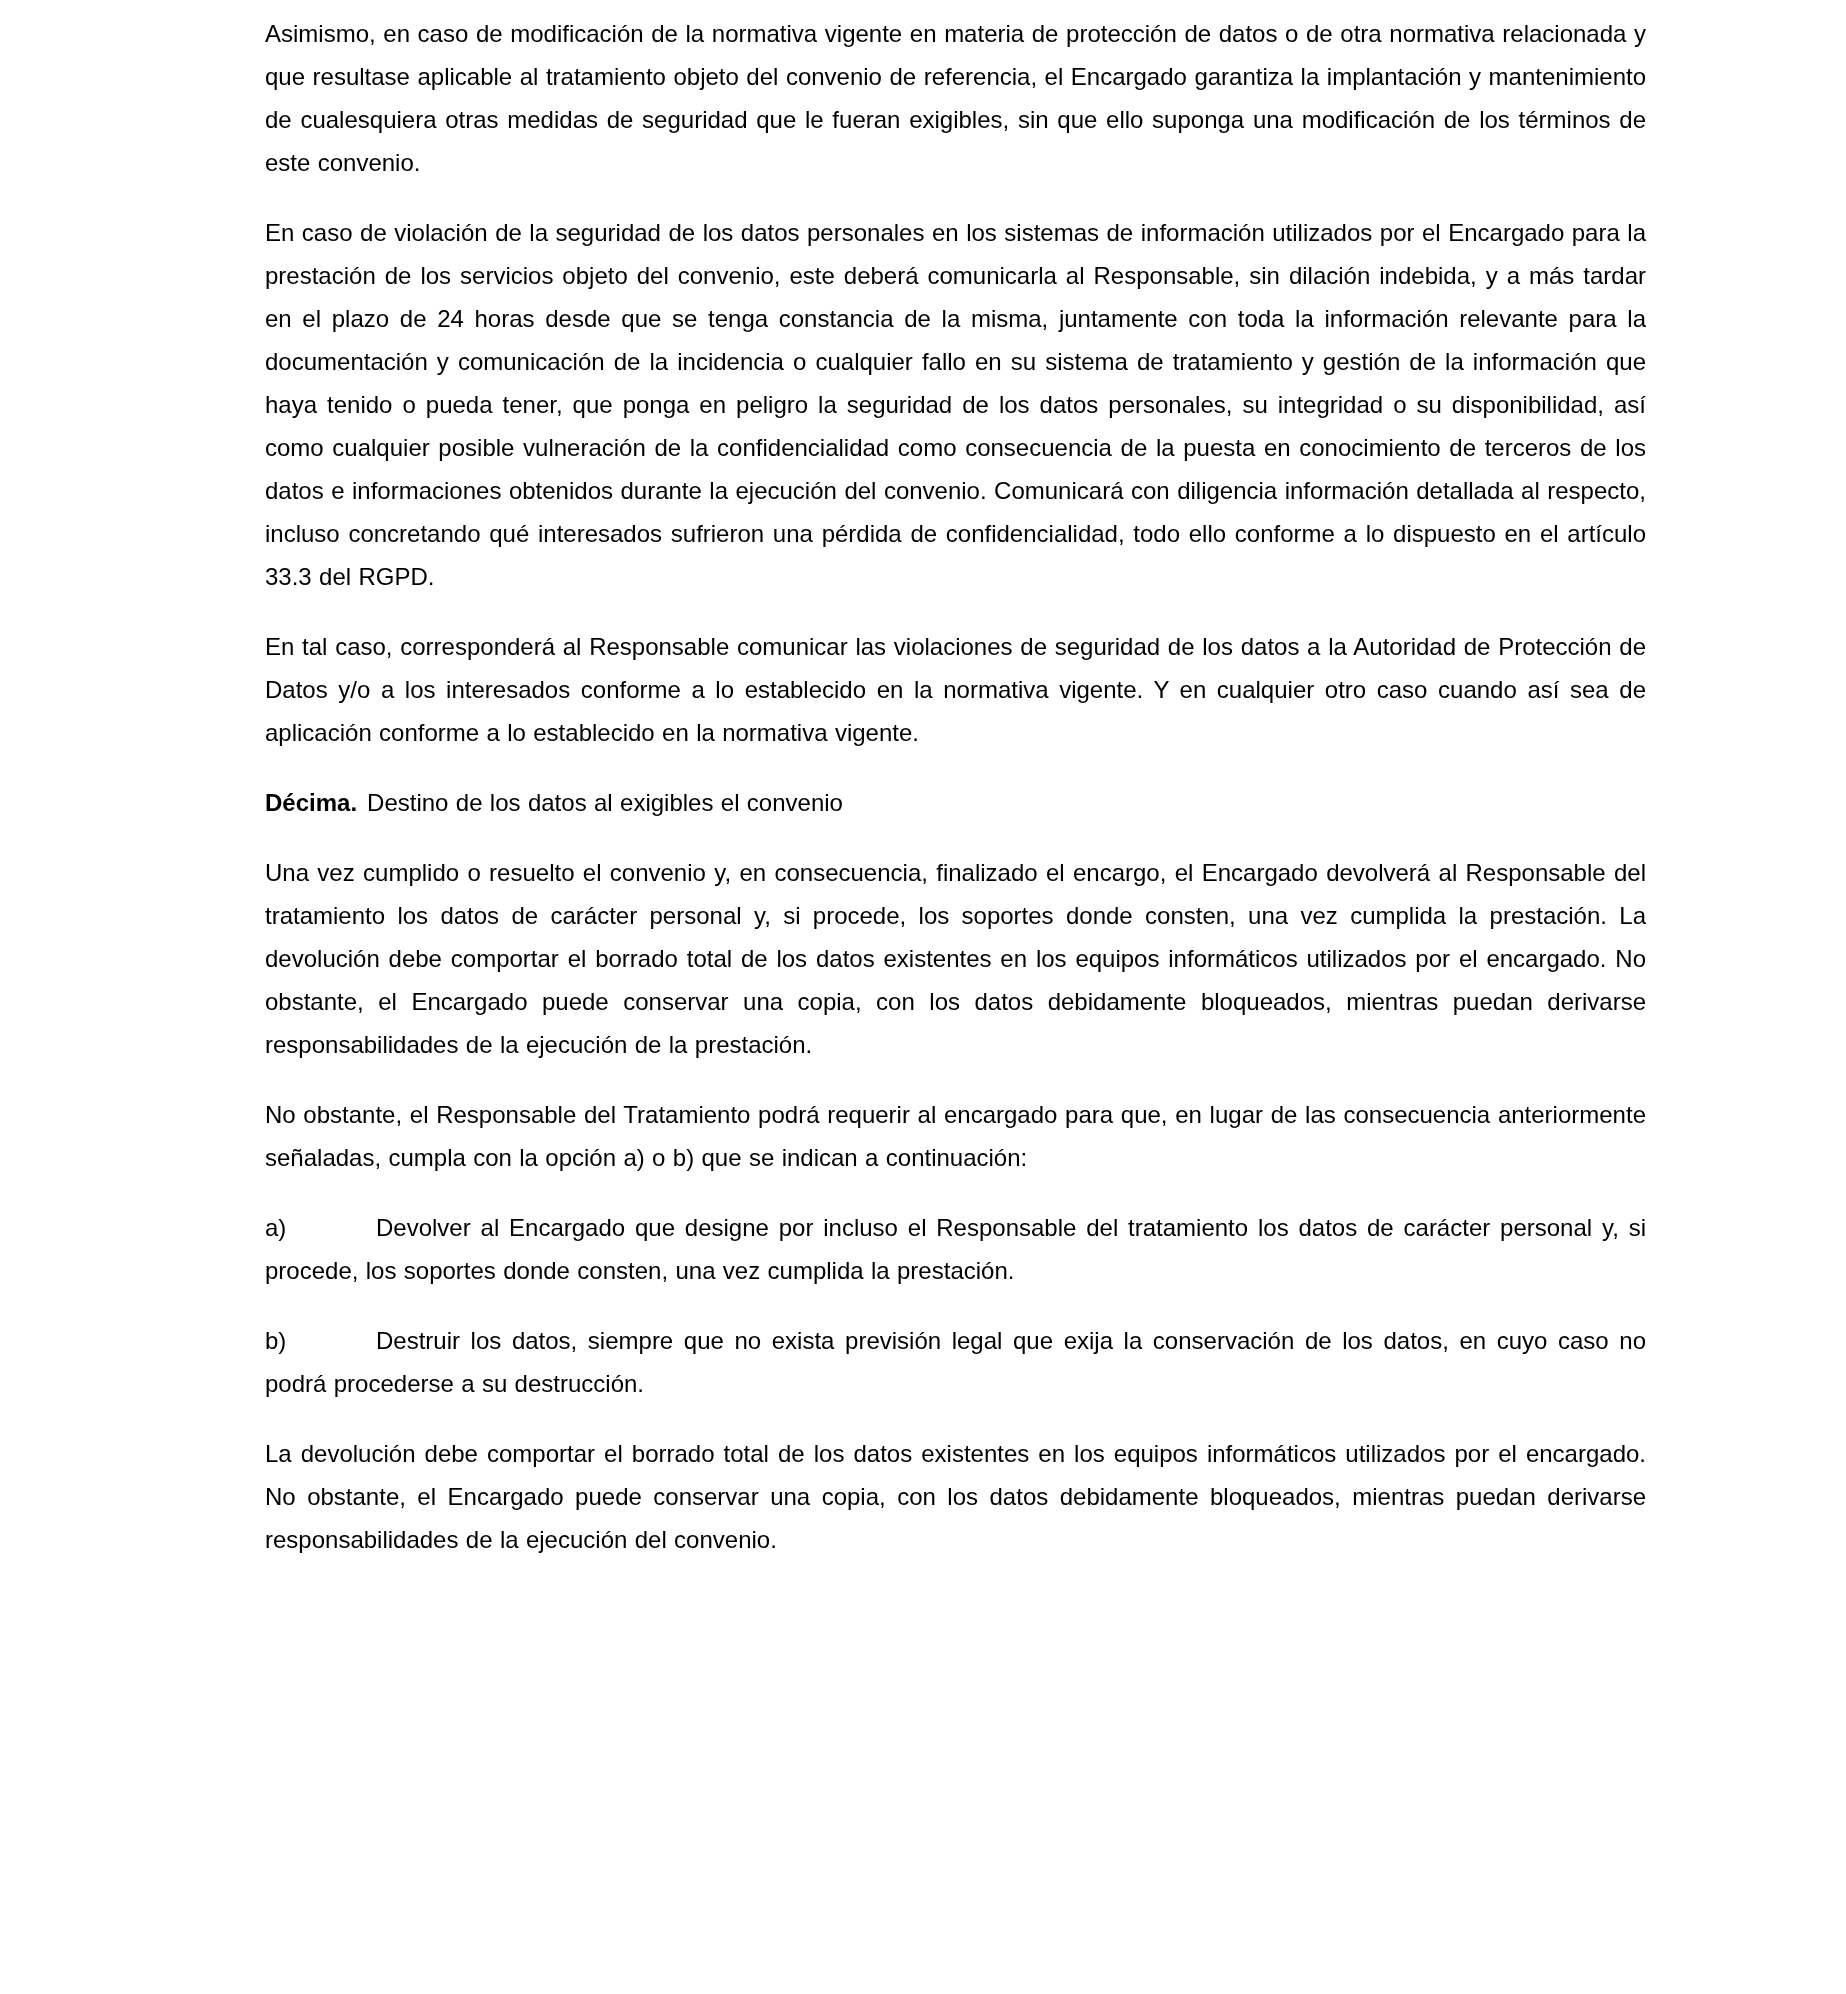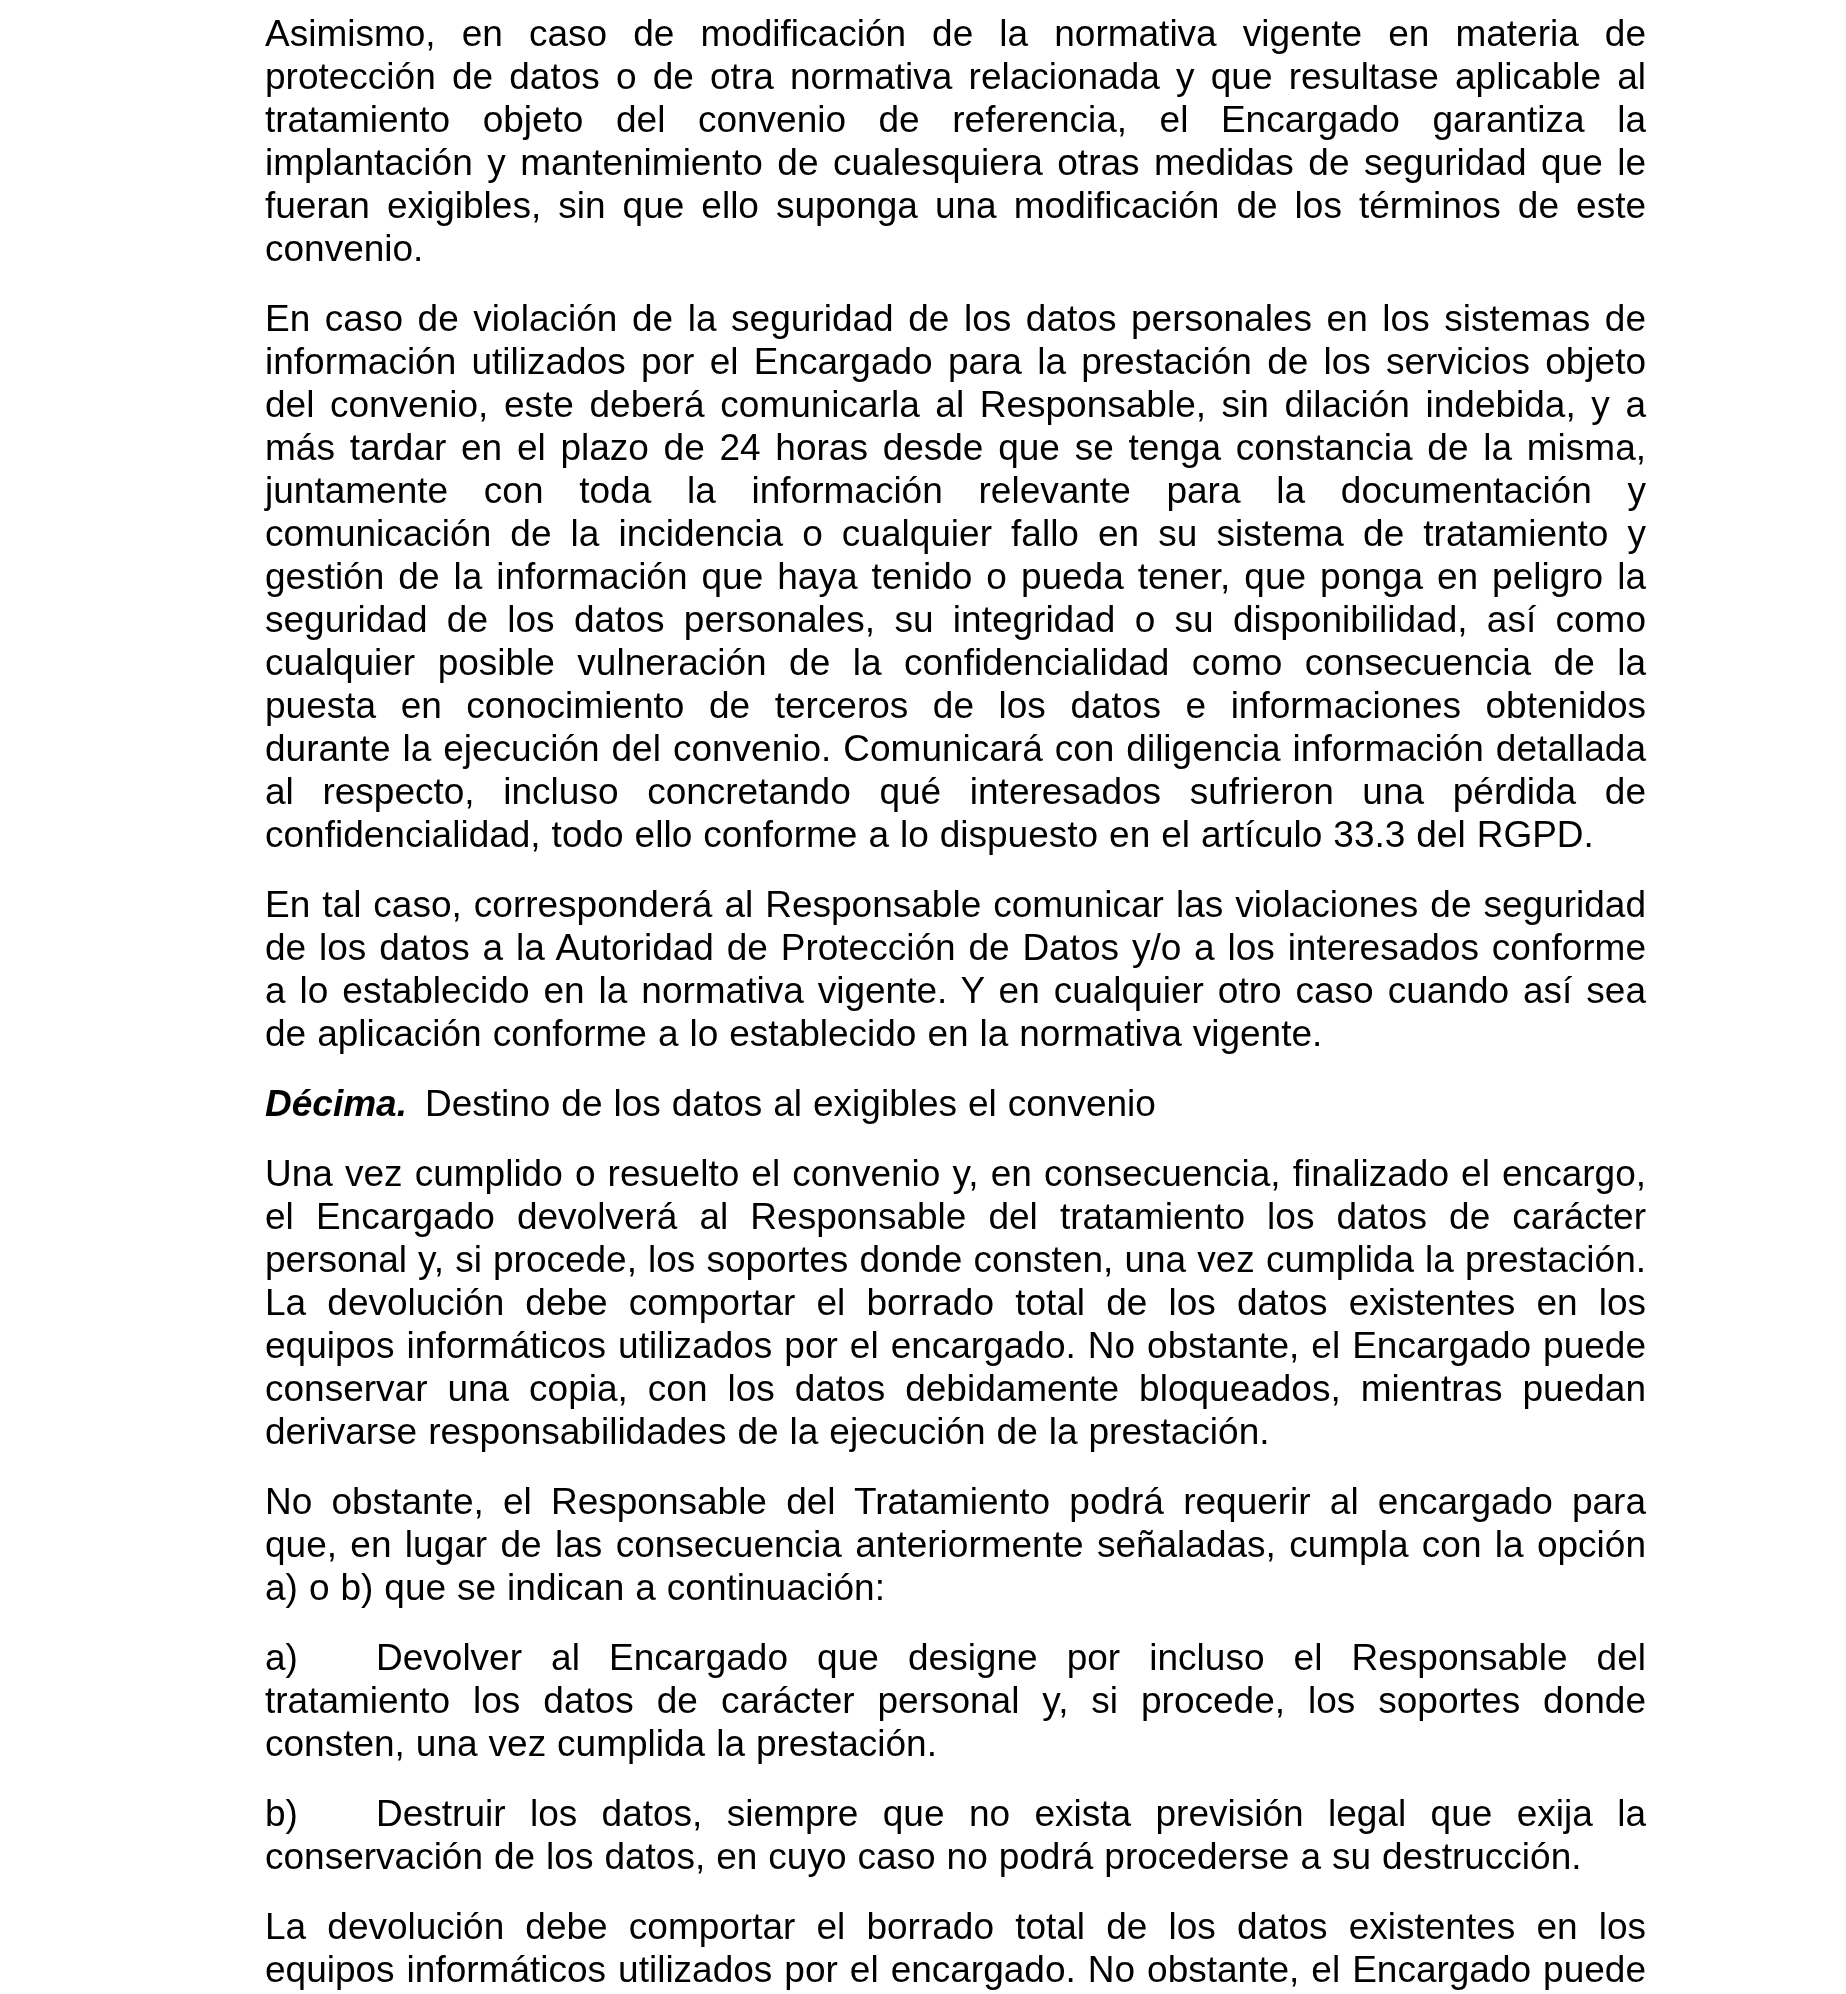--- a/index.html
+++ b/index.html
@@ -21,7 +21,7 @@
   }
   .para {
     font-family: "Liberation Sans", sans-serif;
-    font-size: 37px;
+    font-size: 24px;
     line-height: 43px;
     color: #000000;
     text-align: justify;

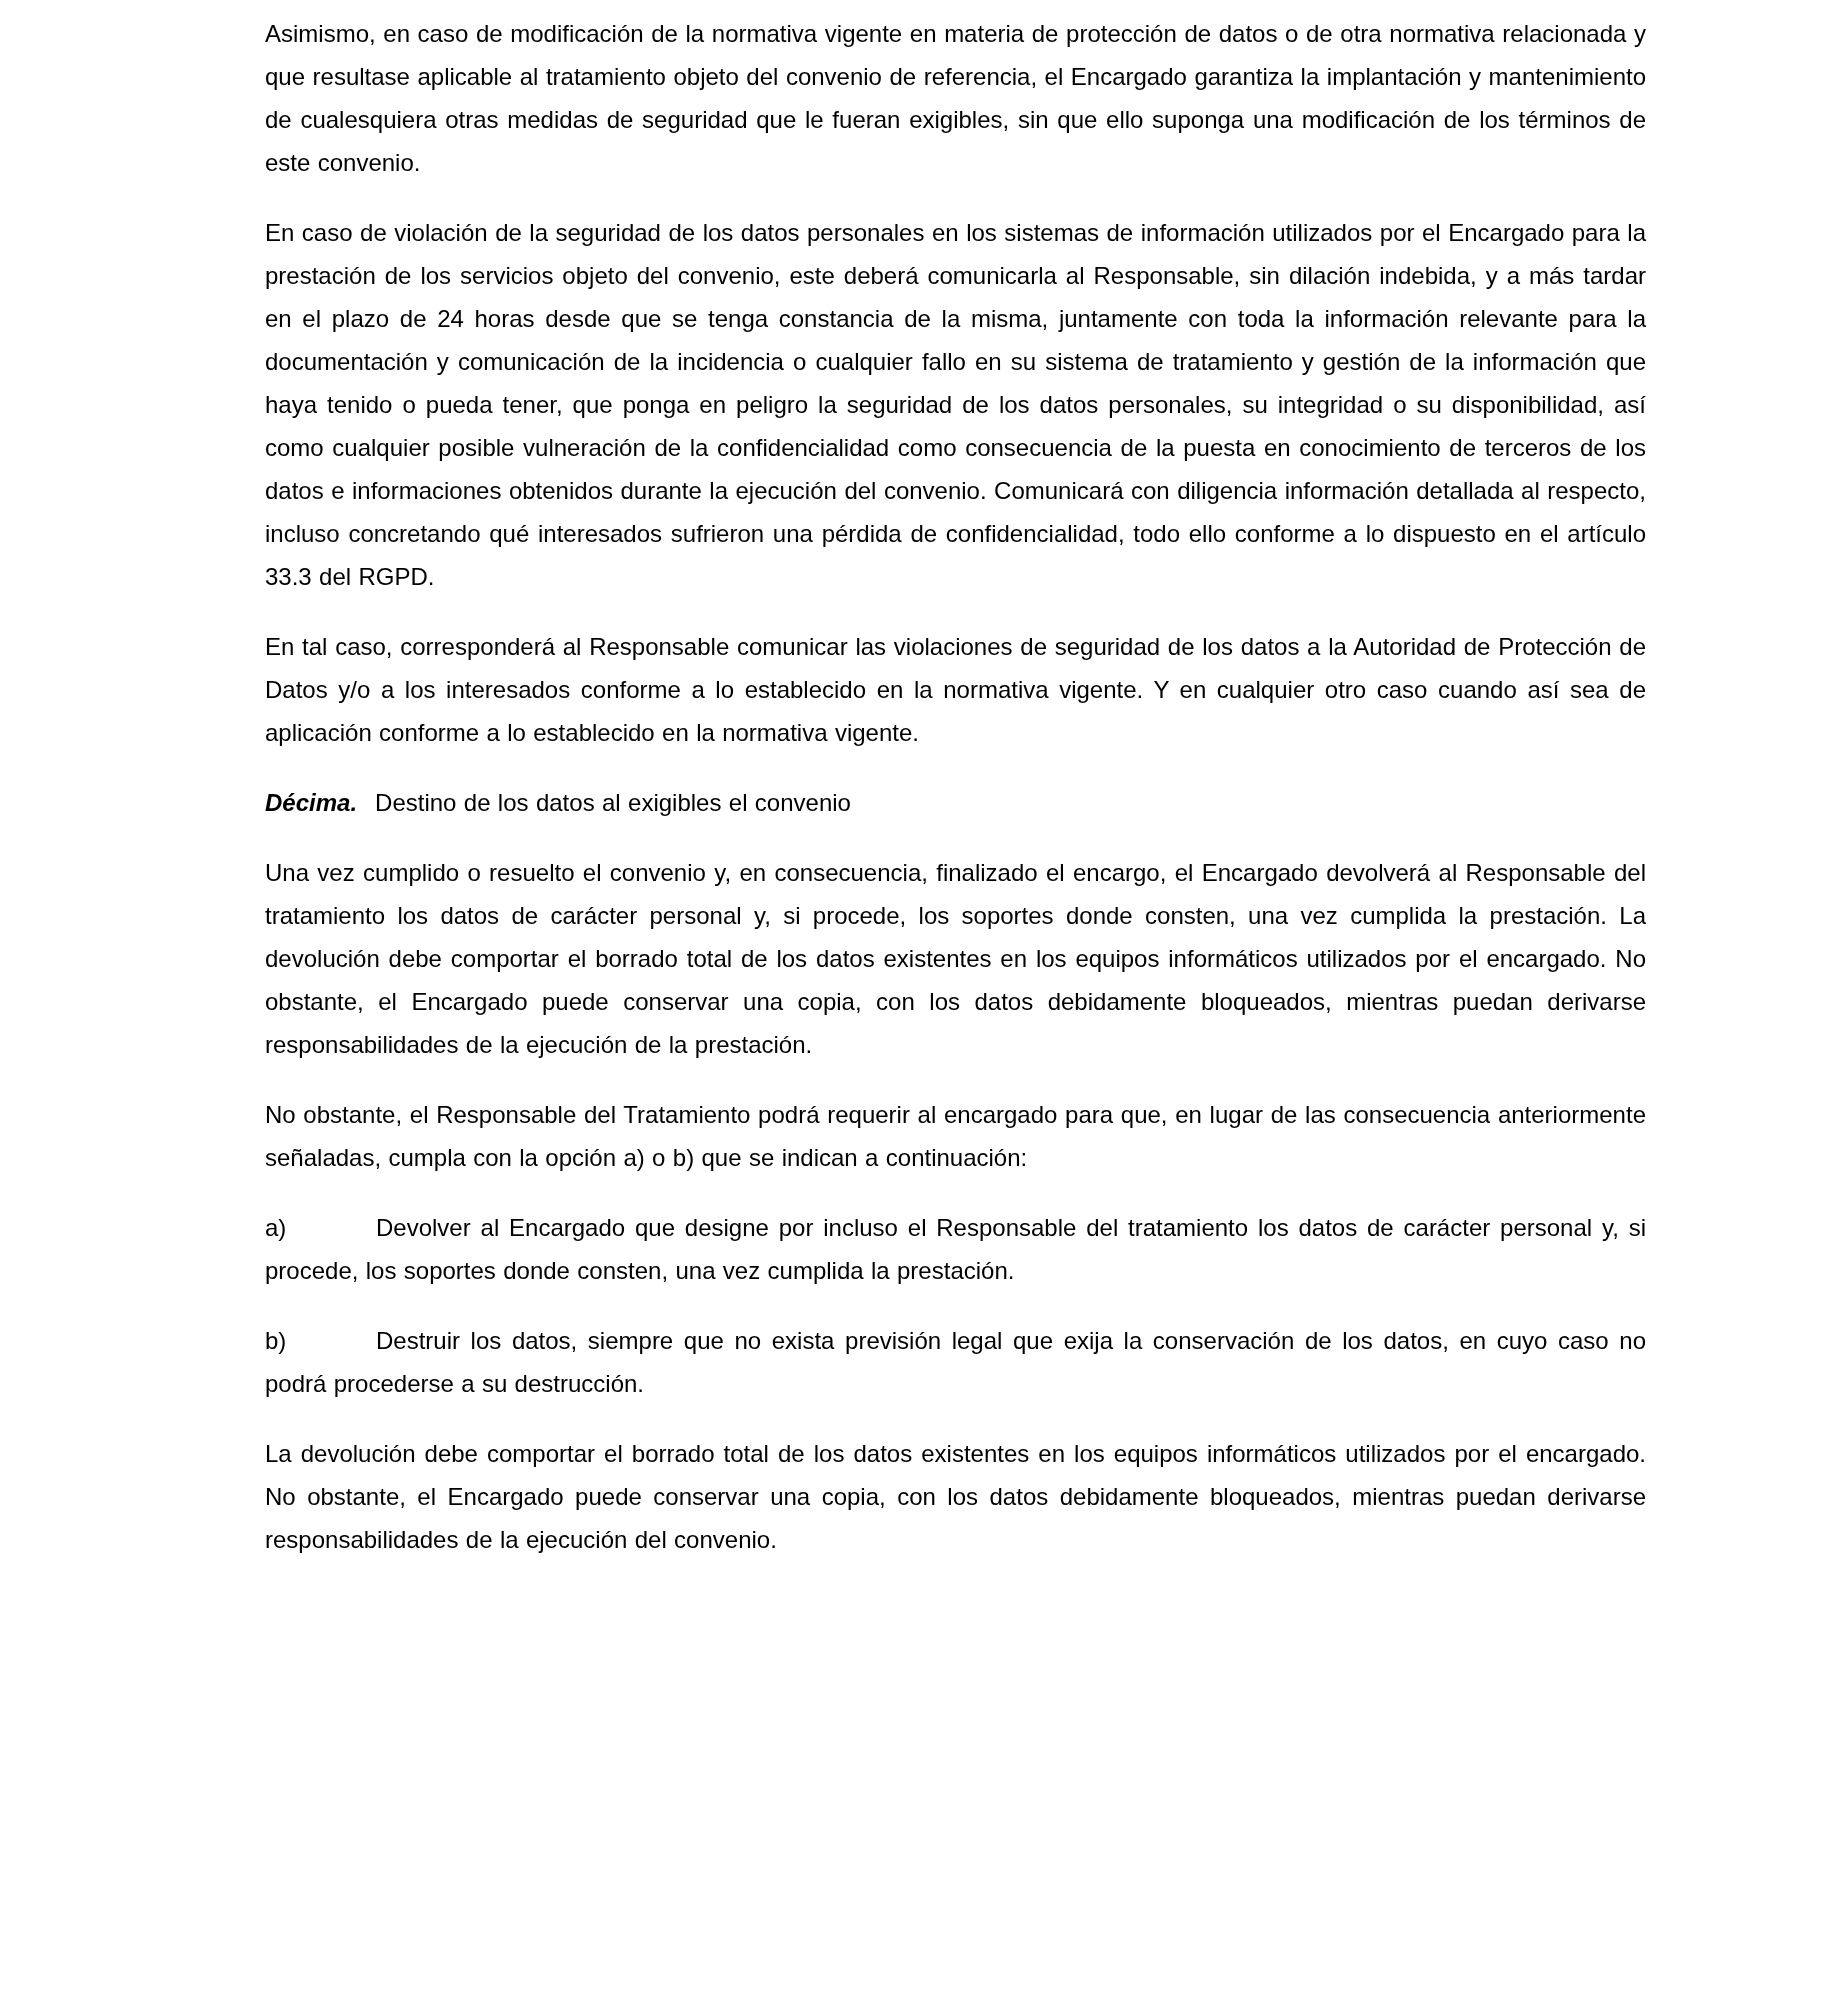--- a/index.html
+++ b/index.html
@@ -34,8 +34,7 @@
   }
   .heading .lead {
     font-weight: bold;
-    margin-right: 18px;
-    font-style: italic;
+    margin-right: 10px;
   }
   .list-marker {
     display: inline-block;

